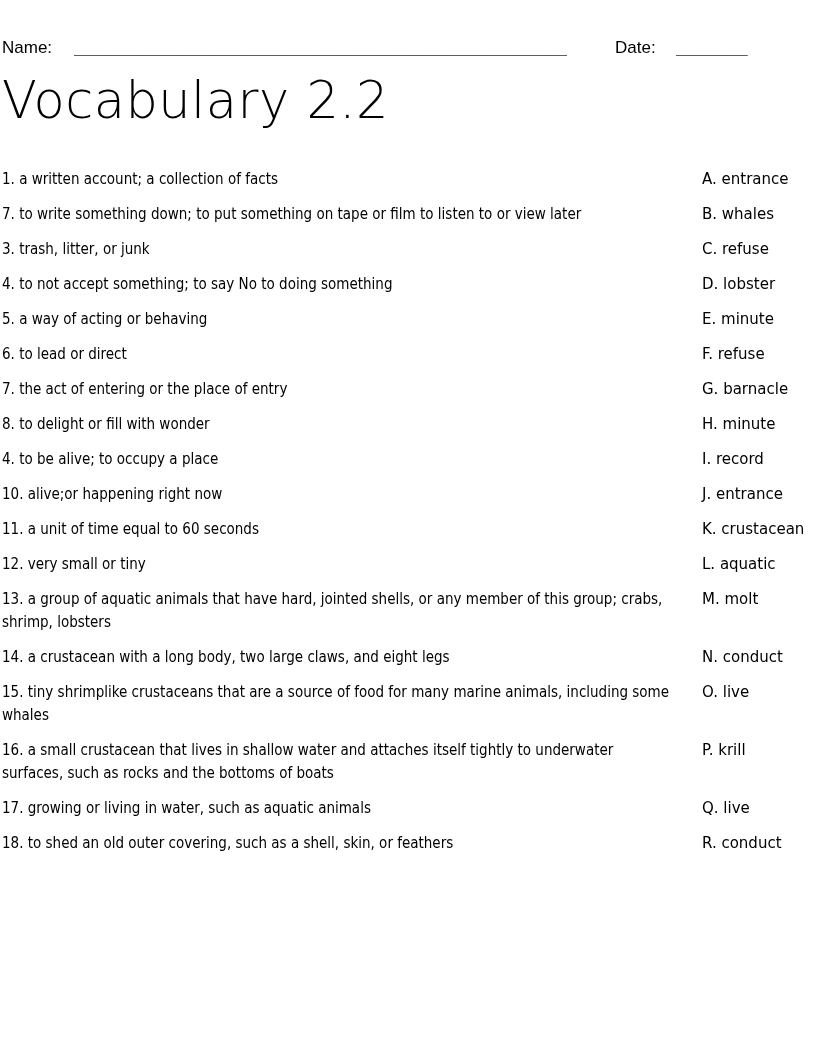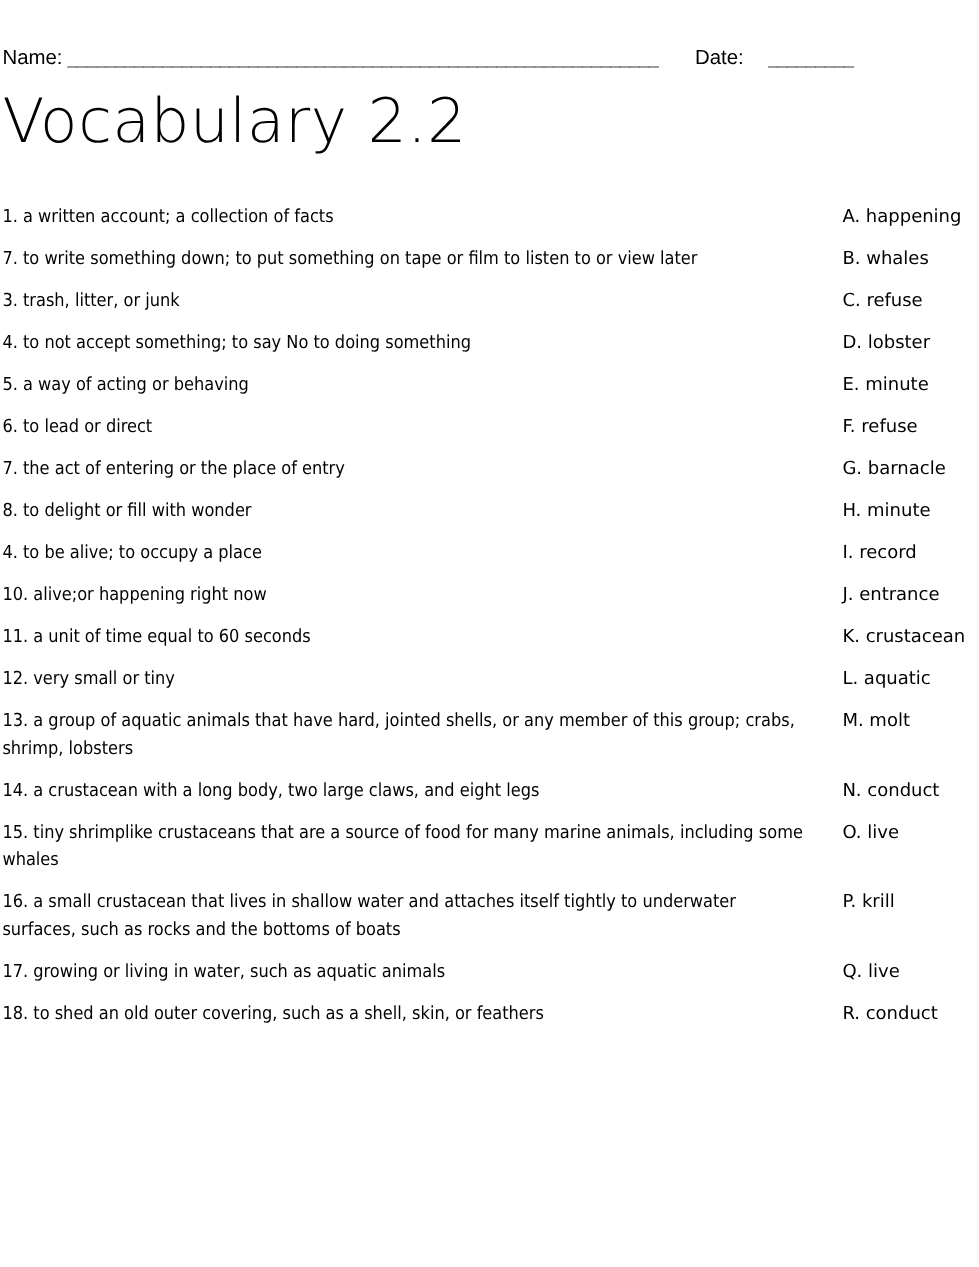--- a/index.html
+++ b/index.html
@@ -35,6 +35,7 @@
     line-height: 22px;
     padding-top: 3px;
     white-space: nowrap;
+    gap: 18px;
   }
 
   .field-label {

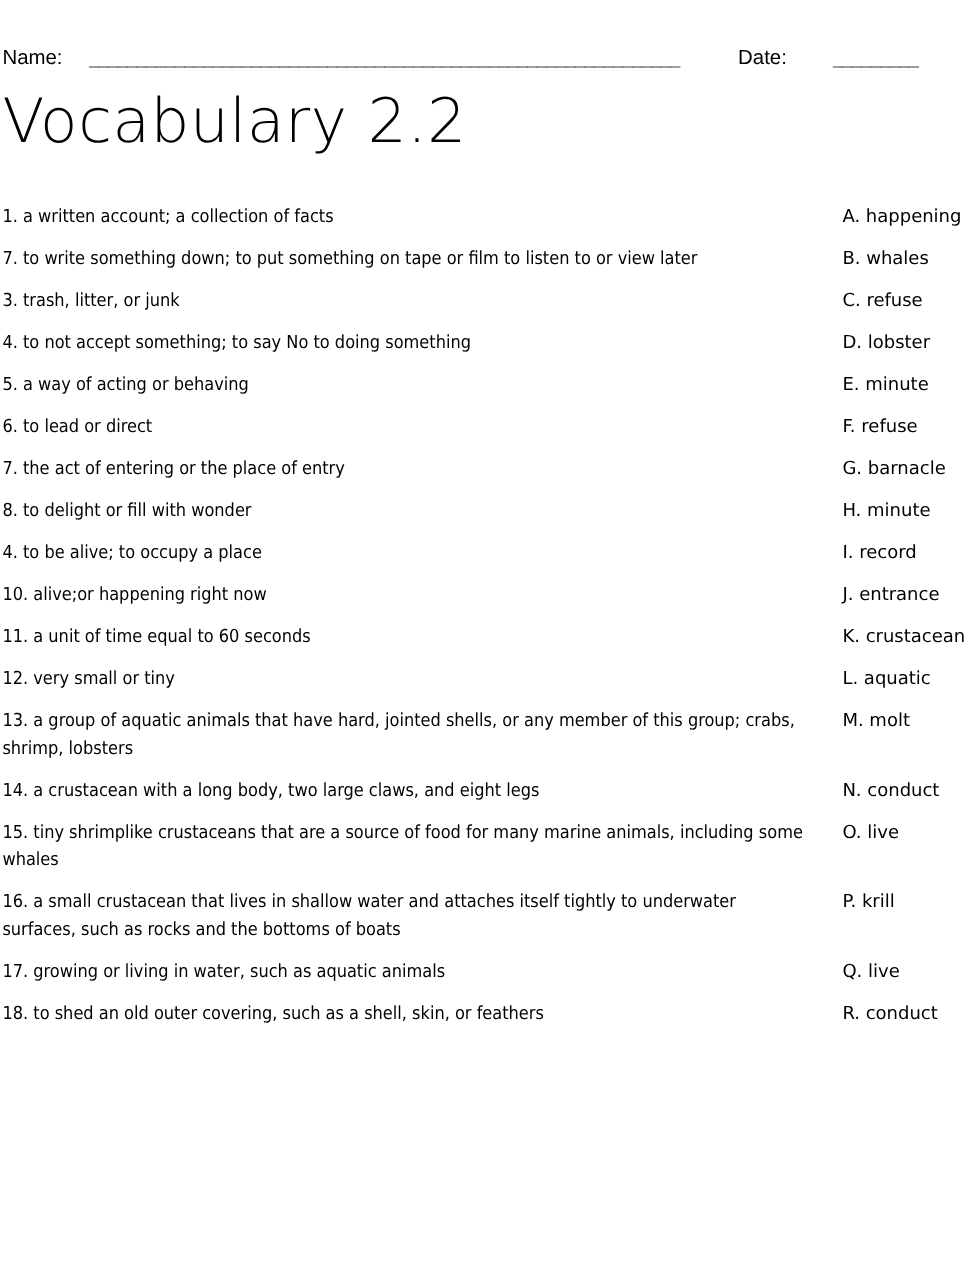--- a/index.html
+++ b/index.html
@@ -66,7 +66,7 @@
 
   .date-blank {
     width: 86px;
-    margin-left: 20px;
+    margin-left: 2px;
   }
 
   

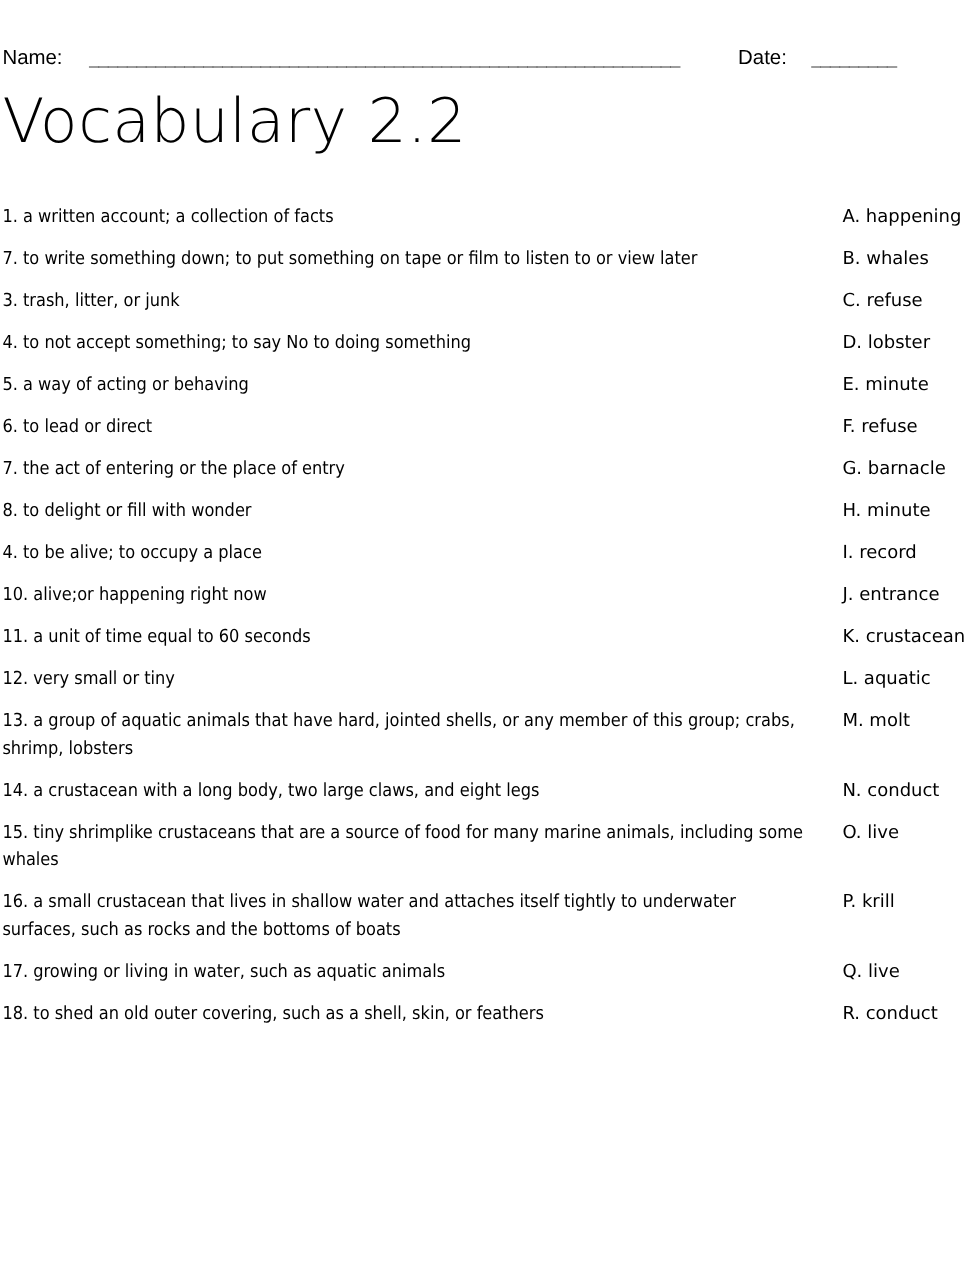--- a/index.html
+++ b/index.html
@@ -133,7 +133,7 @@
   <div class="matching-list">
       <div class="match-row">
         <div class="definition-cell">1. a written account; a collection of facts</div>
-        <div class="answer-cell">A. happening</div>
+        <div class="answer-cell">A. entrance</div>
       </div>
       <div class="match-row">
         <div class="definition-cell">7. to write something down; to put something on tape or film to listen to or view later</div>

